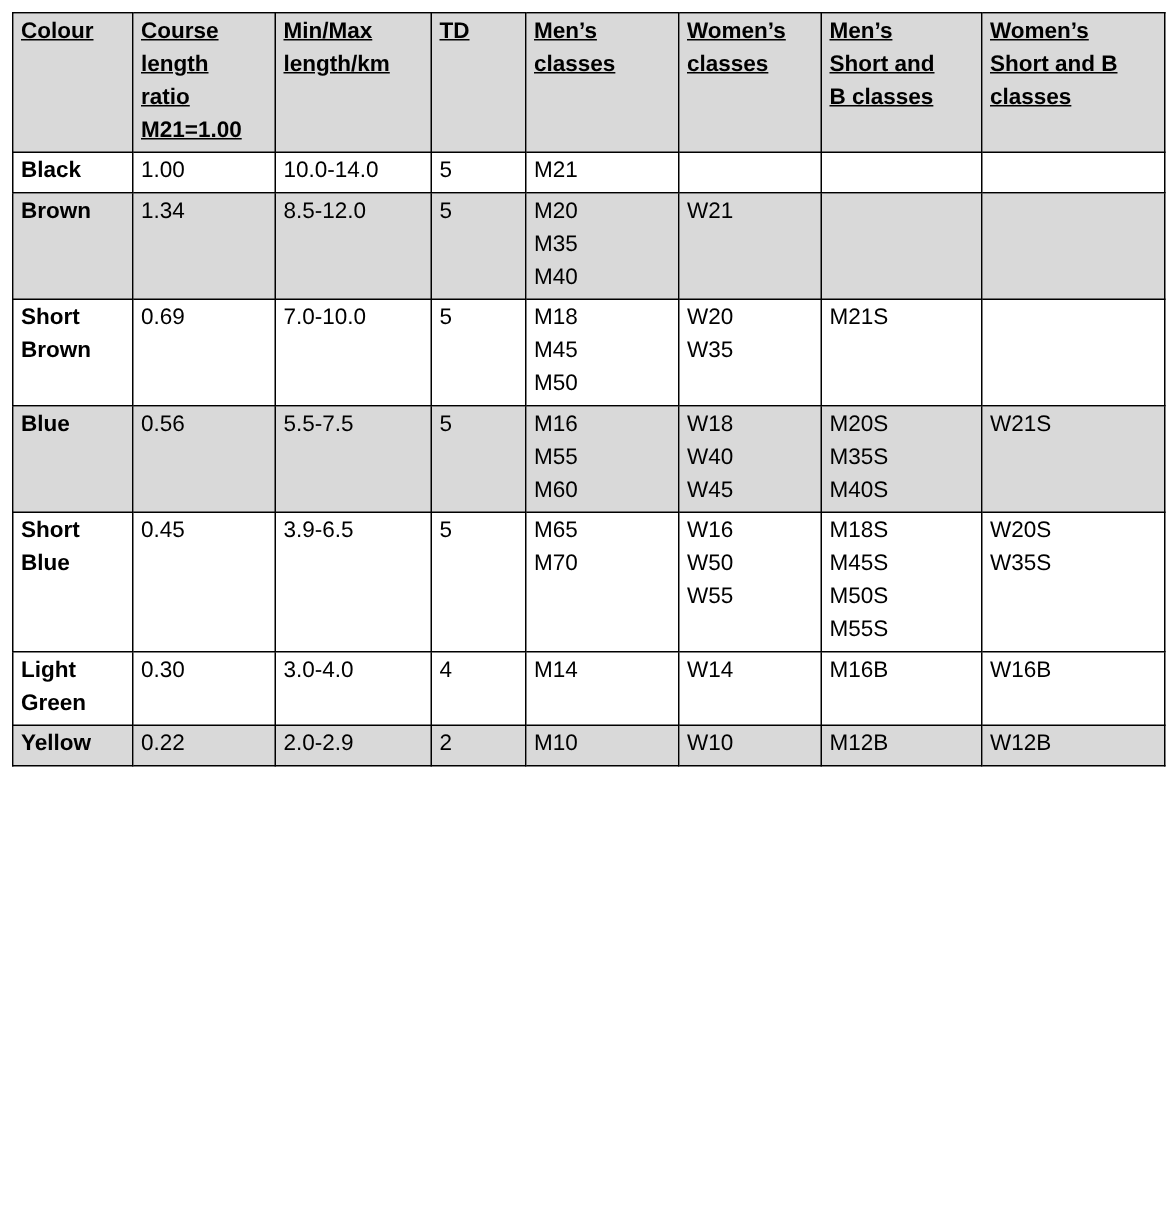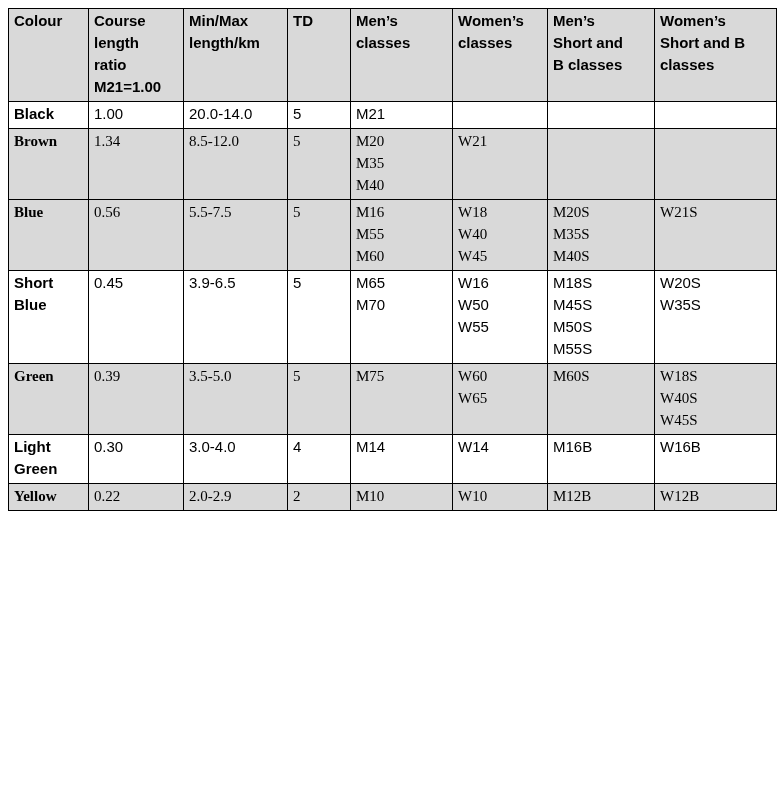--- a/index.html
+++ b/index.html
@@ -40,6 +40,7 @@
     font-weight: bold;
     height: 86px;
     box-sizing: border-box;
+    text-decoration: underline;
   }
   table.course-table tr.shaded td {
     background: var(--shaded-bg, #d9d9d9);

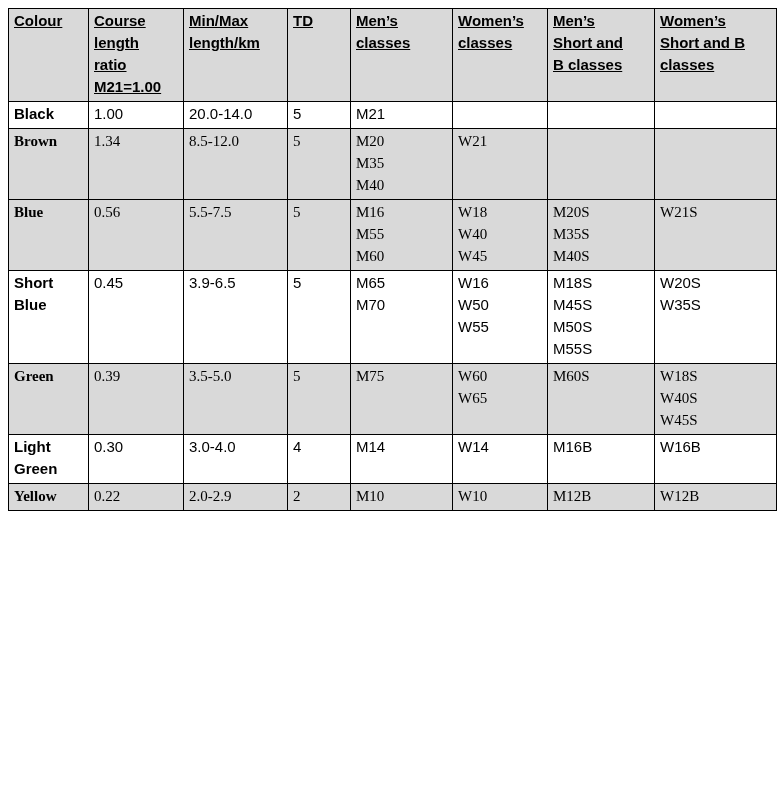--- a/index.html
+++ b/index.html
@@ -91,7 +91,7 @@
         <tr>
           <td class="colour">Black</td>
           <td>1.00</td>
-          <td>20.0-14.0</td>
+          <td>10.0-14.0</td>
           <td>5</td>
           <td>M21</td>
           <td></td>

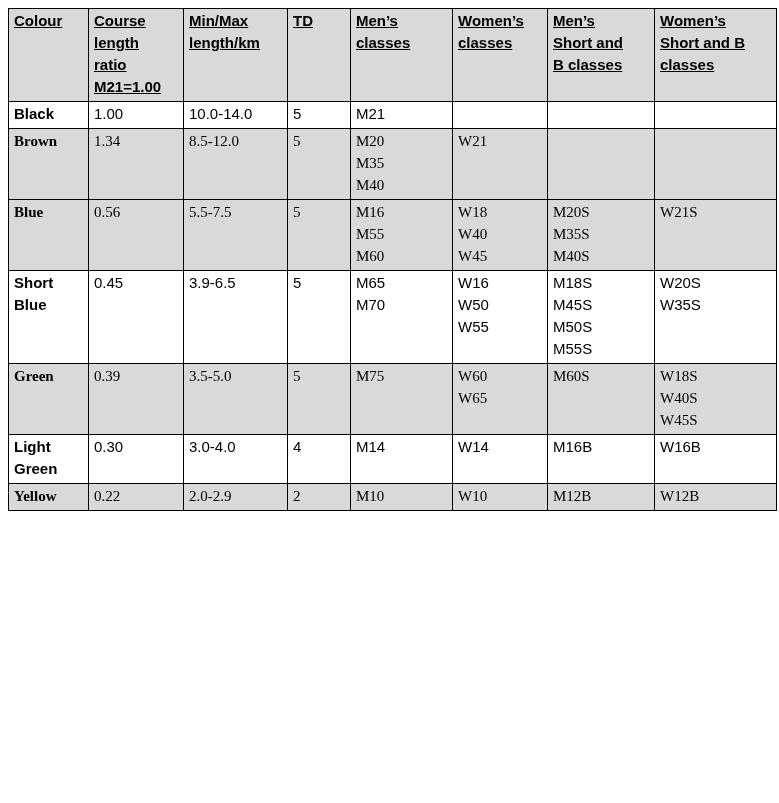--- a/index.html
+++ b/index.html
@@ -44,7 +44,6 @@
   }
   table.course-table tr.shaded td {
     background: var(--shaded-bg, #d9d9d9);
-    font-family: Liberation Serif, serif;
   }
   table.course-table td.colour {
     font-weight: bold;

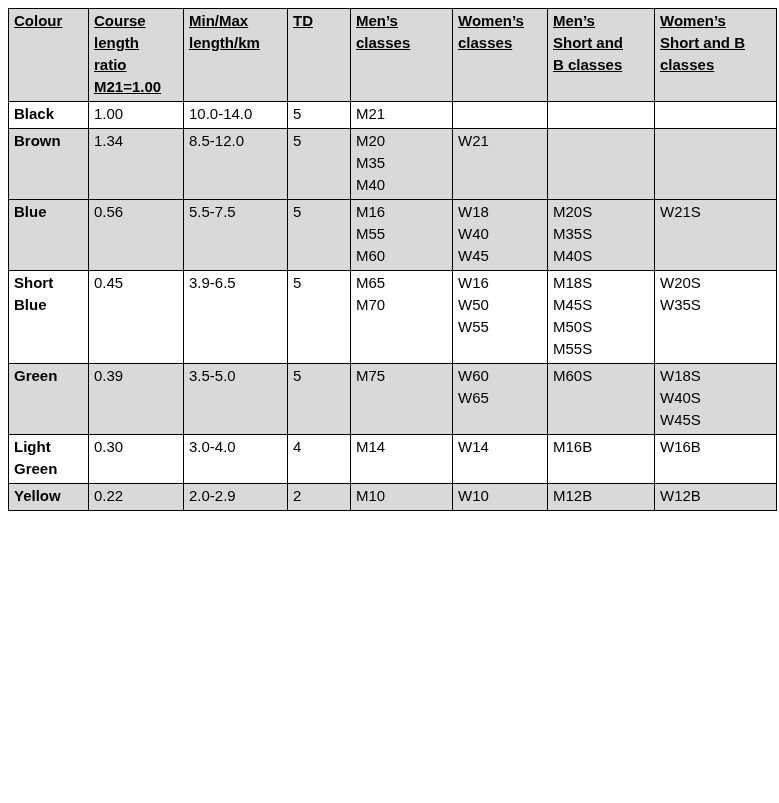--- a/index.html
+++ b/index.html
@@ -109,6 +109,19 @@
           <td></td>
           <td></td>
         </tr>
+        <tr>
+          <td class="colour">Short Brown</td>
+          <td>0.69</td>
+          <td>7.0-10.0</td>
+          <td>5</td>
+          <td>M18
+M45
+M50</td>
+          <td>W20
+W35</td>
+          <td>M21S</td>
+          <td></td>
+        </tr>
         <tr class="shaded">
           <td class="colour">Blue</td>
           <td>0.56</td>

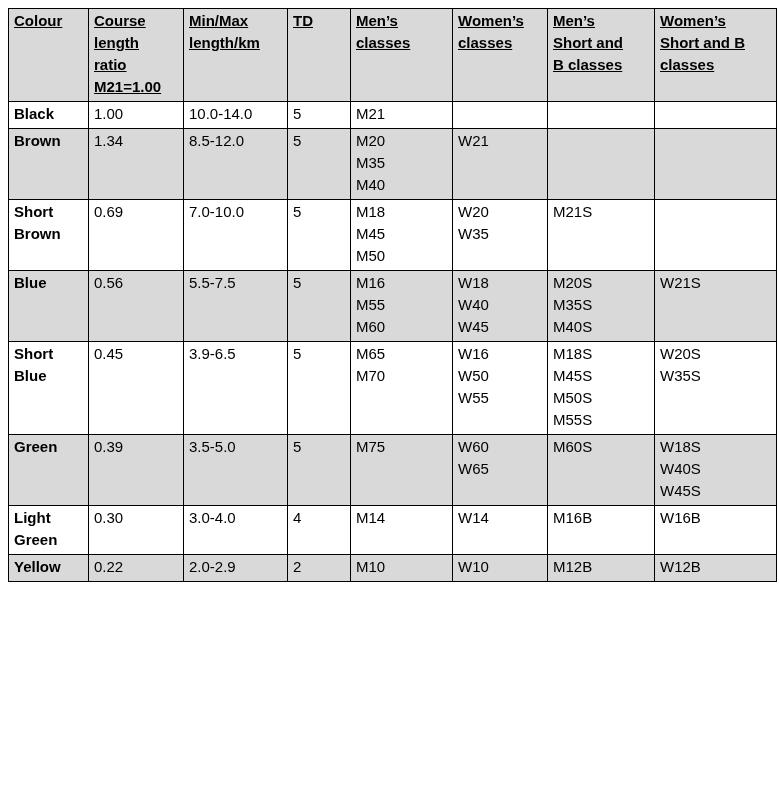--- a/index.html
+++ b/index.html
@@ -155,19 +155,6 @@
           <td>W20S
 W35S</td>
         </tr>
-        <tr class="shaded">
-          <td class="colour">Green</td>
-          <td>0.39</td>
-          <td>3.5-5.0</td>
-          <td>5</td>
-          <td>M75</td>
-          <td>W60
-W65</td>
-          <td>M60S</td>
-          <td>W18S
-W40S
-W45S</td>
-        </tr>
         <tr>
           <td class="colour">Light Green</td>
           <td>0.30</td>

